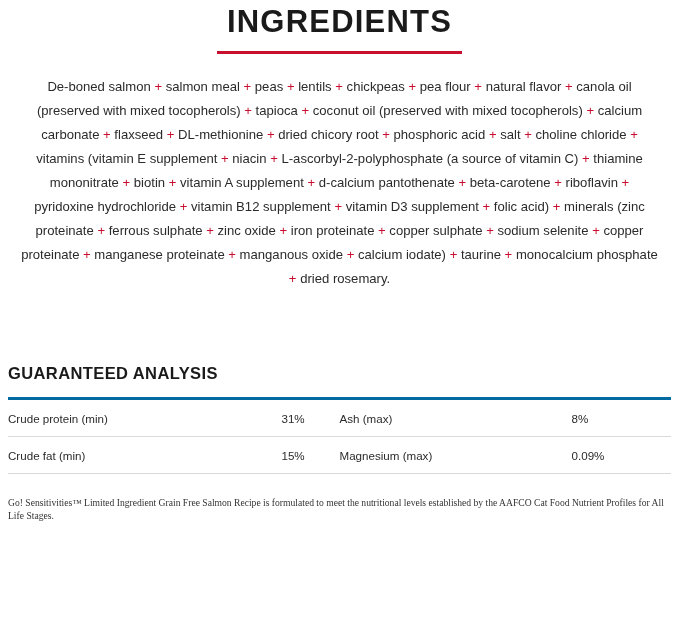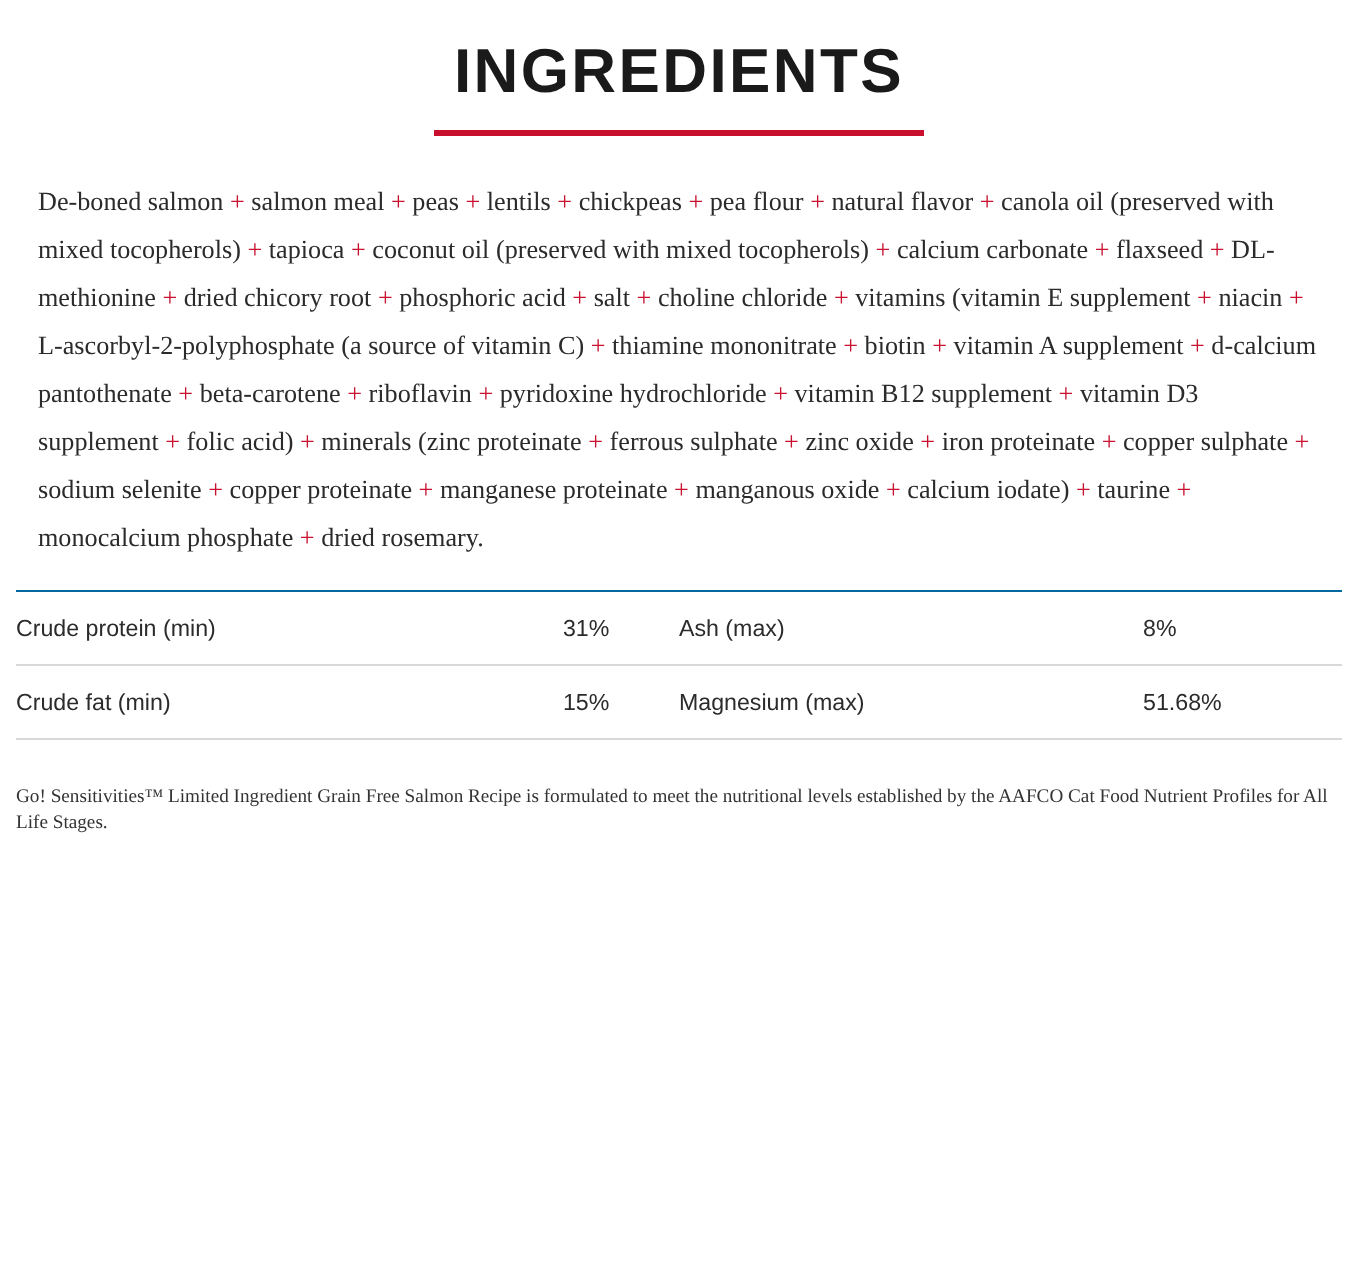--- a/index.html
+++ b/index.html
@@ -30,7 +30,7 @@
     letter-spacing: 1.2px;
     color: #1a1a1a;
     margin: 0;
-    padding-top: 16px;
+    padding-top: 2px;
     line-height: 40px;
   }
   .rule {

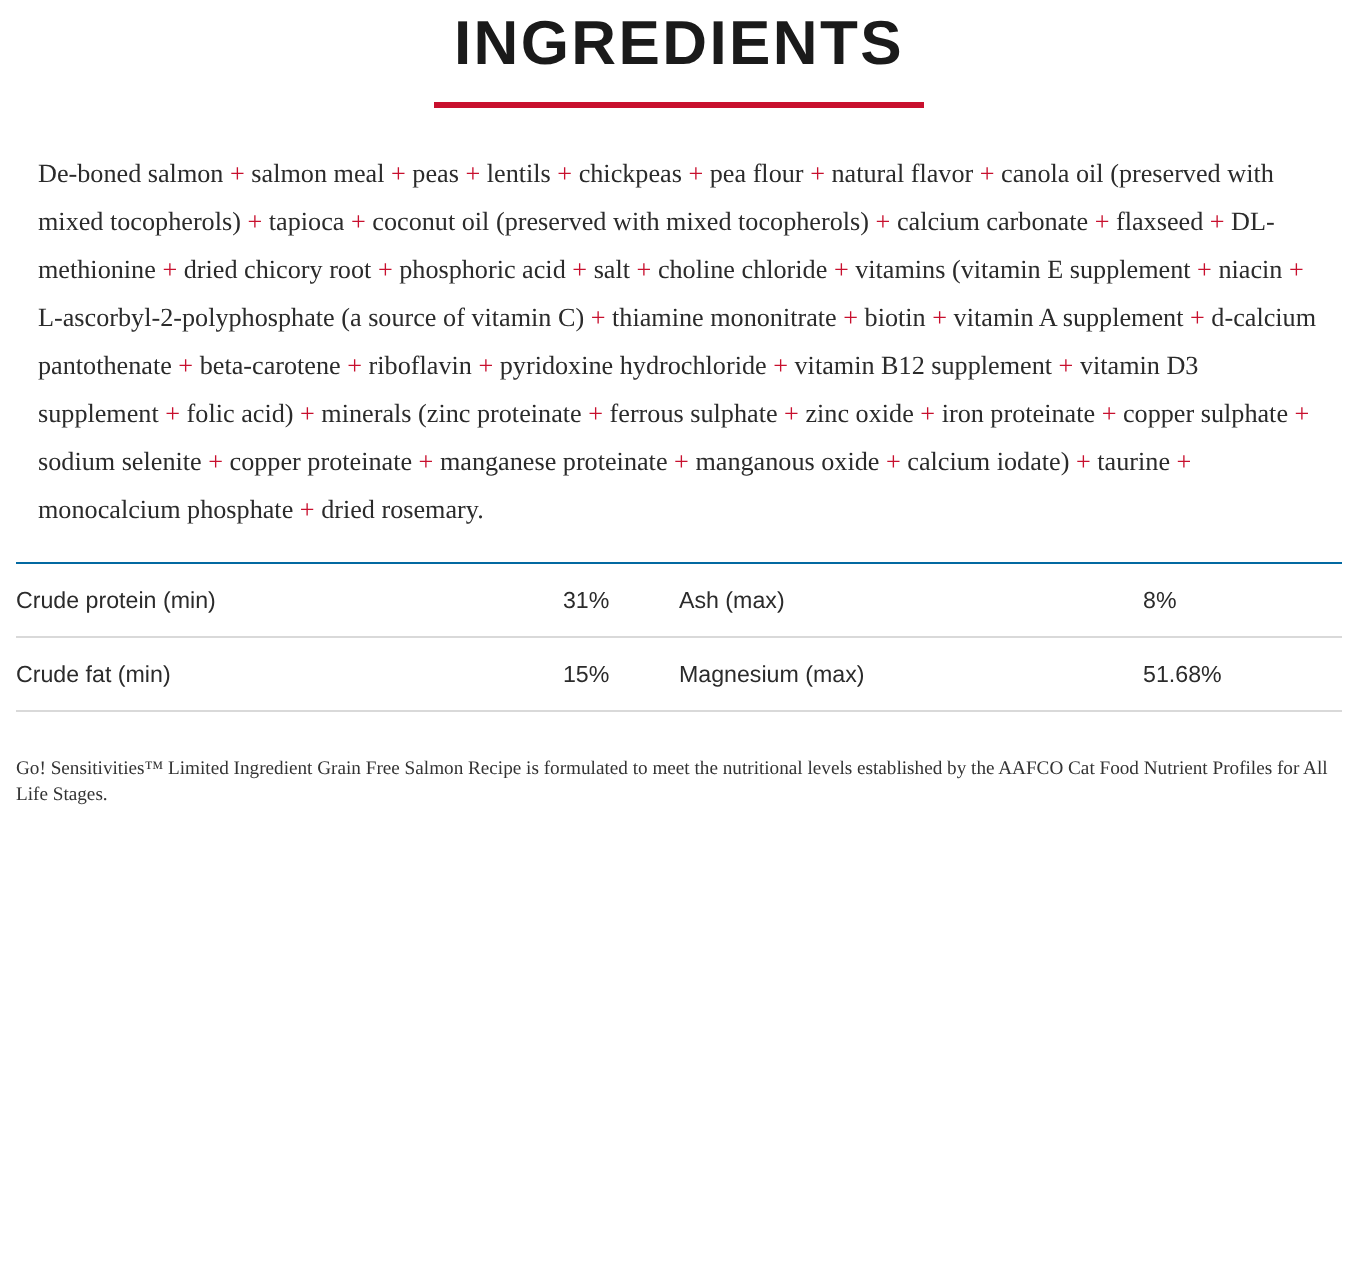--- a/index.html
+++ b/index.html
@@ -42,10 +42,10 @@
   
   .ing-body {
     margin: 21px 11px 0 11px;
+    text-align: center;
     font-size: 13.1px;
     line-height: 24px;
     color: #2b2b2b;
-    font-family: Liberation Serif, serif;
   }
   .ing-body .plus {
     color: #c8102e;

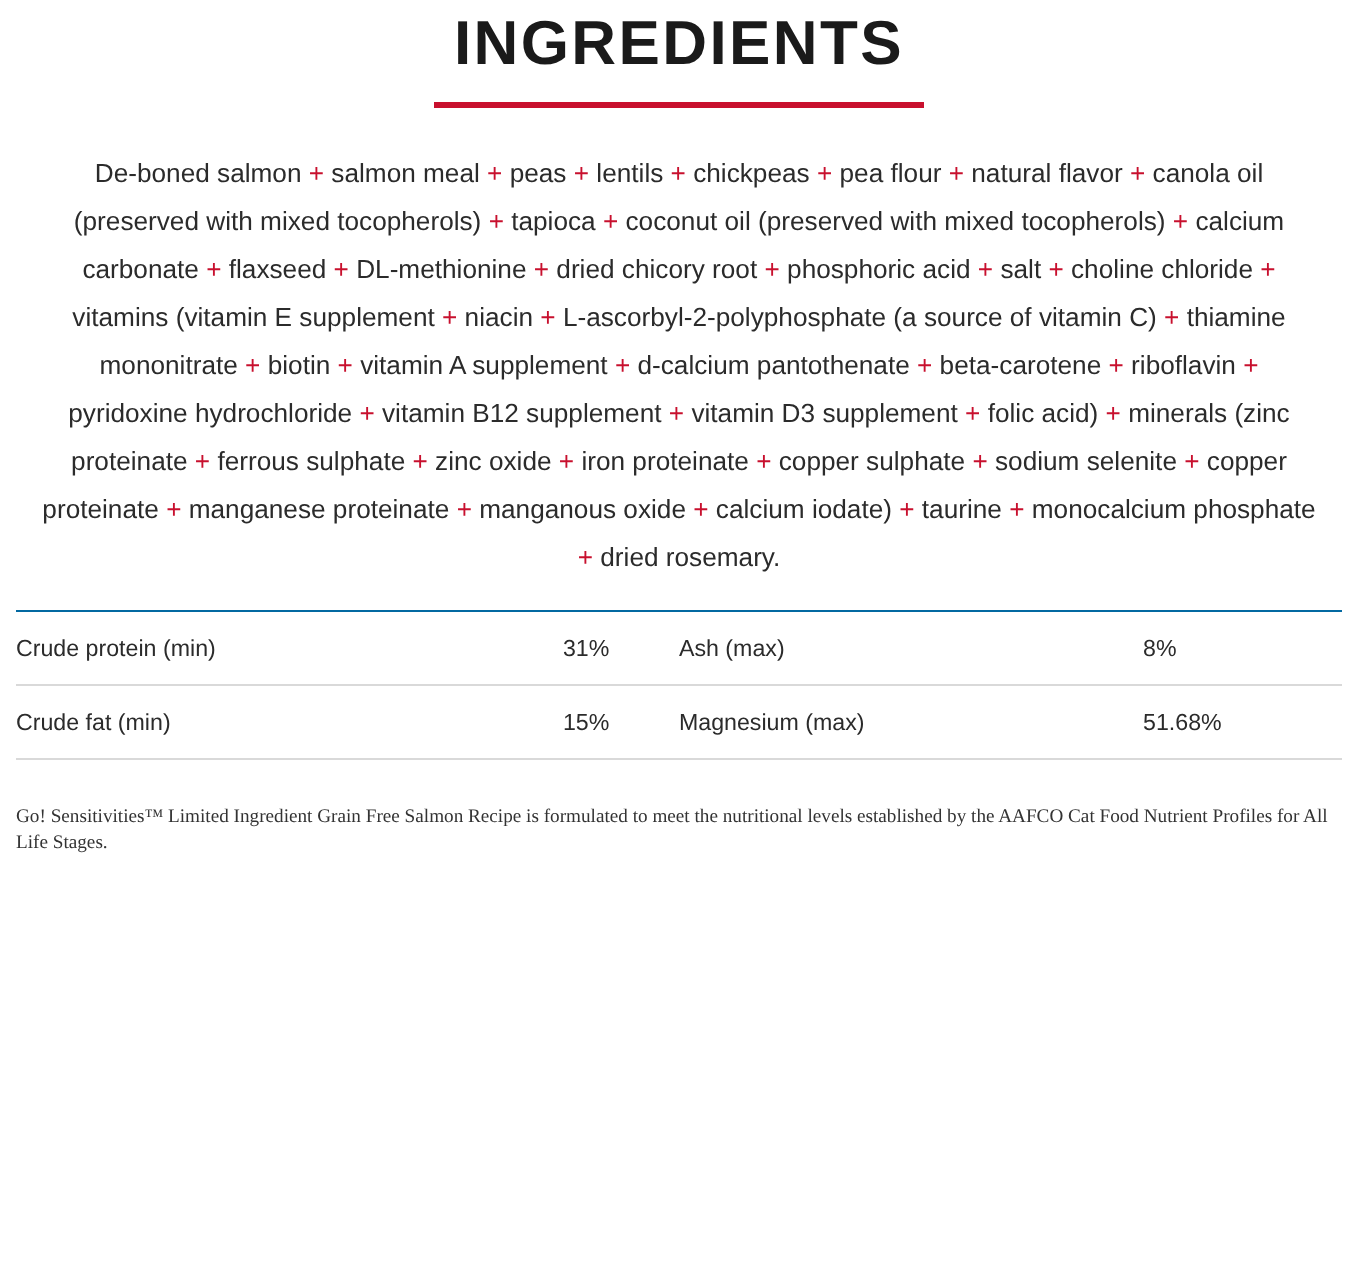--- a/index.html
+++ b/index.html
@@ -101,6 +101,7 @@
 
   <p class="ing-body"><span>De-boned salmon <span class="plus" style="color: rgb(200, 16, 46);">+</span> salmon meal <span class="plus" style="color: rgb(200, 16, 46);">+</span> peas <span class="plus" style="color: rgb(200, 16, 46);">+</span> lentils <span class="plus" style="color: rgb(200, 16, 46);">+</span> chickpeas <span class="plus" style="color: rgb(200, 16, 46);">+</span> pea flour <span class="plus" style="color: rgb(200, 16, 46);">+</span> natural flavor <span class="plus" style="color: rgb(200, 16, 46);">+</span> canola oil (preserved with mixed tocopherols) <span class="plus" style="color: rgb(200, 16, 46);">+</span> tapioca <span class="plus" style="color: rgb(200, 16, 46);">+</span> coconut oil (preserved with mixed tocopherols) <span class="plus" style="color: rgb(200, 16, 46);">+</span> calcium carbonate <span class="plus" style="color: rgb(200, 16, 46);">+</span> flaxseed <span class="plus" style="color: rgb(200, 16, 46);">+</span> DL-methionine <span class="plus" style="color: rgb(200, 16, 46);">+</span> dried chicory root <span class="plus" style="color: rgb(200, 16, 46);">+</span> phosphoric acid <span class="plus" style="color: rgb(200, 16, 46);">+</span> salt <span class="plus" style="color: rgb(200, 16, 46);">+</span> choline chloride <span class="plus" style="color: rgb(200, 16, 46);">+</span> vitamins (vitamin E supplement <span class="plus" style="color: rgb(200, 16, 46);">+</span> niacin <span class="plus" style="color: rgb(200, 16, 46);">+</span> L-ascorbyl-2-polyphosphate (a source of vitamin C) <span class="plus" style="color: rgb(200, 16, 46);">+</span> thiamine mononitrate <span class="plus" style="color: rgb(200, 16, 46);">+</span> biotin <span class="plus" style="color: rgb(200, 16, 46);">+</span> vitamin A supplement <span class="plus" style="color: rgb(200, 16, 46);">+</span> d-calcium pantothenate <span class="plus" style="color: rgb(200, 16, 46);">+</span> beta-carotene <span class="plus" style="color: rgb(200, 16, 46);">+</span> riboflavin <span class="plus" style="color: rgb(200, 16, 46);">+</span> pyridoxine hydrochloride <span class="plus" style="color: rgb(200, 16, 46);">+</span> vitamin B12 supplement <span class="plus" style="color: rgb(200, 16, 46);">+</span> vitamin D3 supplement <span class="plus" style="color: rgb(200, 16, 46);">+</span> folic acid) <span class="plus" style="color: rgb(200, 16, 46);">+</span> minerals (zinc proteinate <span class="plus" style="color: rgb(200, 16, 46);">+</span> ferrous sulphate <span class="plus" style="color: rgb(200, 16, 46);">+</span> zinc oxide <span class="plus" style="color: rgb(200, 16, 46);">+</span> iron proteinate <span class="plus" style="color: rgb(200, 16, 46);">+</span> copper sulphate <span class="plus" style="color: rgb(200, 16, 46);">+</span> sodium selenite <span class="plus" style="color: rgb(200, 16, 46);">+</span> copper proteinate <span class="plus" style="color: rgb(200, 16, 46);">+</span> manganese proteinate <span class="plus" style="color: rgb(200, 16, 46);">+</span> manganous oxide <span class="plus" style="color: rgb(200, 16, 46);">+</span> calcium iodate) <span class="plus" style="color: rgb(200, 16, 46);">+</span> taurine <span class="plus" style="color: rgb(200, 16, 46);">+</span> monocalcium phosphate <span class="plus" style="color: rgb(200, 16, 46);">+</span> dried rosemary.</span></p>
 
+  <h2 class="ga-title">GUARANTEED ANALYSIS</h2>
 
   <table class="ga">
     <tbody>

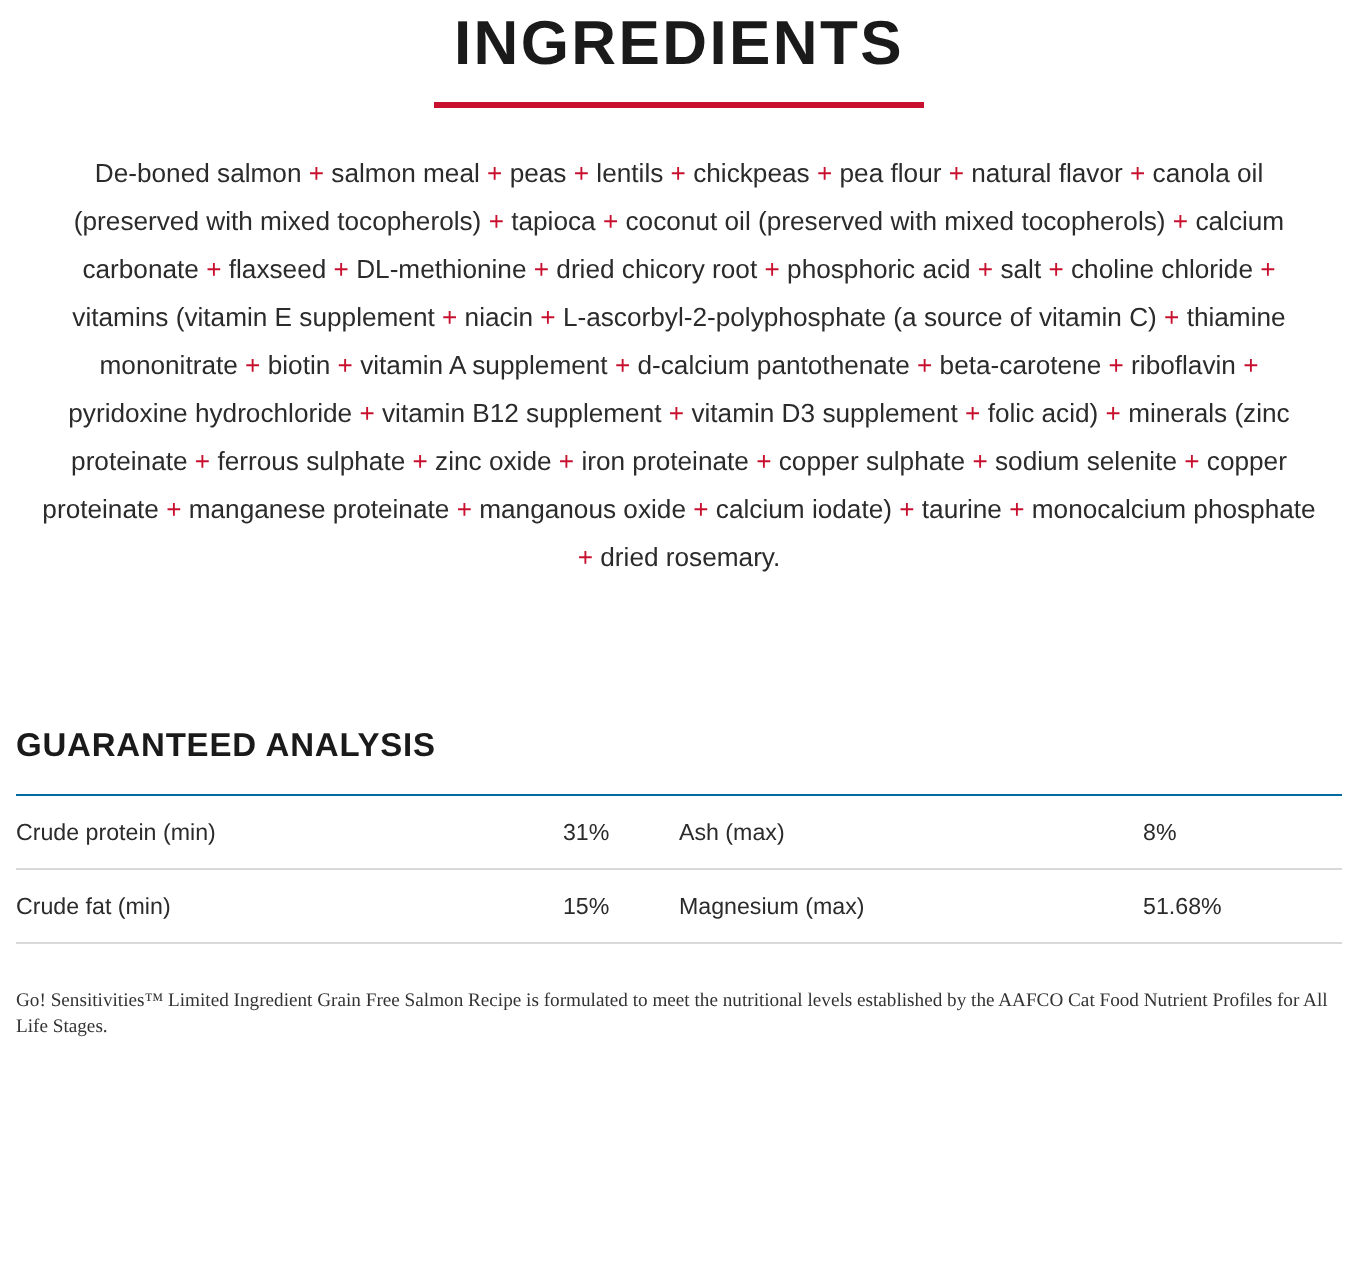--- a/index.html
+++ b/index.html
@@ -71,7 +71,7 @@
     vertical-align: middle;
   }
   table.ga tr:first-child td {
-    border-top: 1px solid #0369a1;
+    border-top: 3px solid #0369a1;
   }
   td.l1 { width: 36%; padding-left: 2px; }
   td.v1 { width: 14%; text-align: center; }

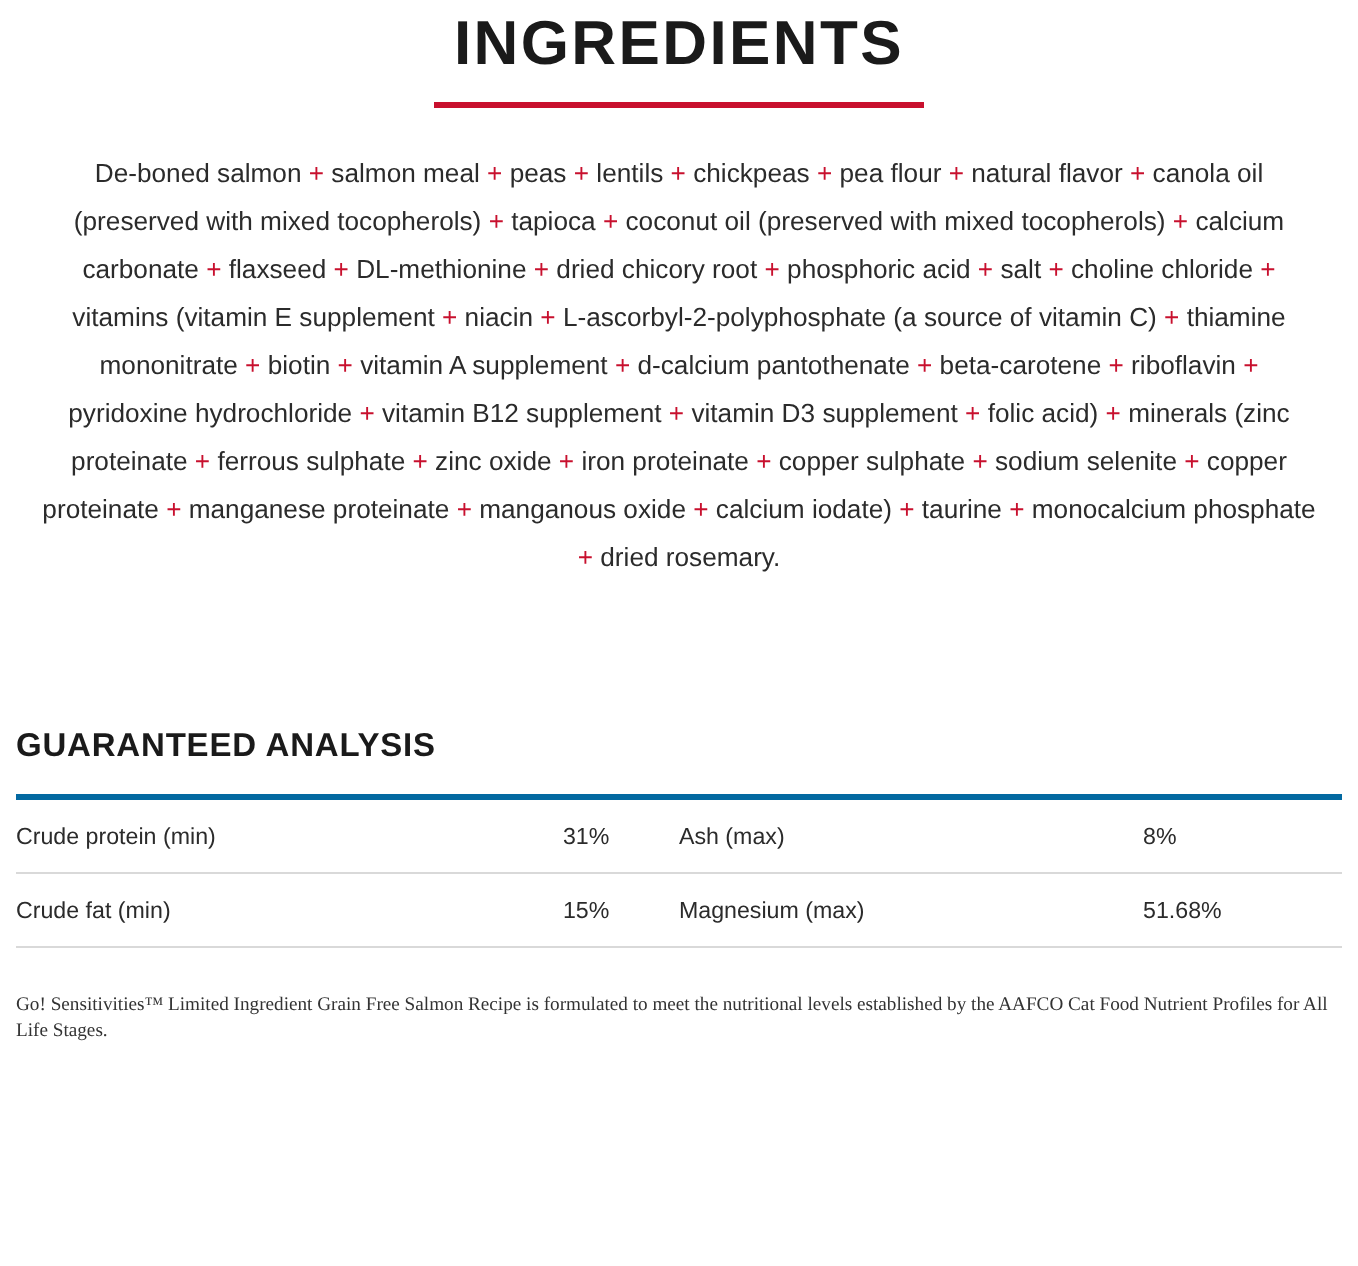--- a/index.html
+++ b/index.html
@@ -115,7 +115,7 @@
         <td class="l1">Crude fat (min)</td>
         <td class="v1">15%</td>
         <td class="l2">Magnesium (max)</td>
-        <td class="v2">51.68%</td>
+        <td class="v2">0.09%</td>
       </tr>
     </tbody>
   </table>

